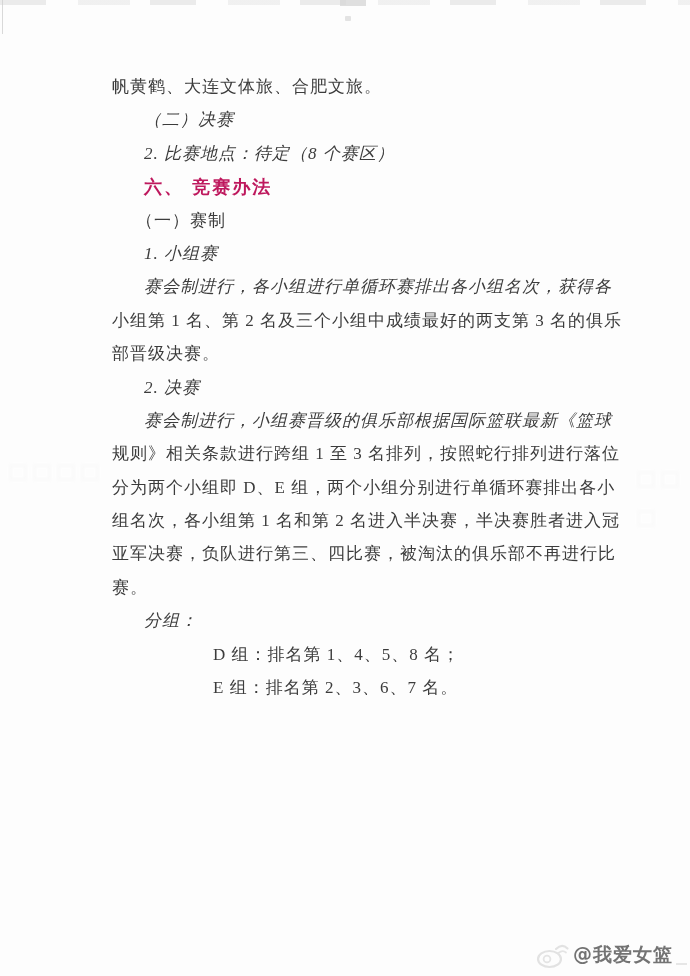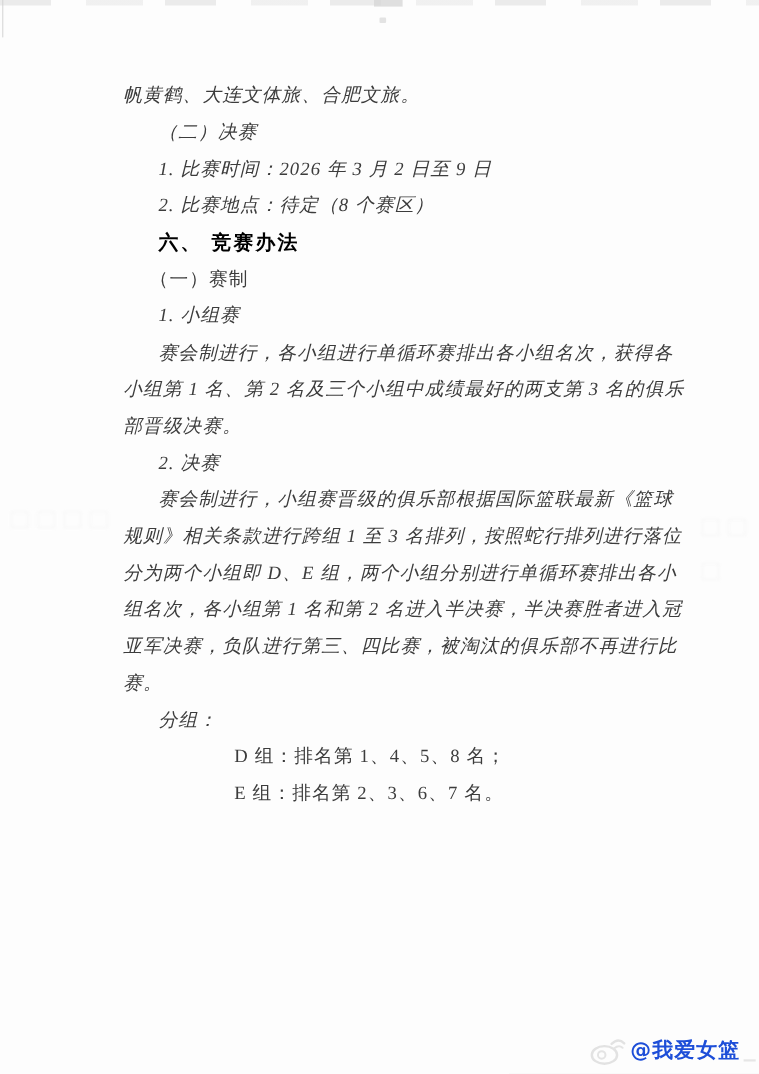--- a/index.html
+++ b/index.html
@@ -54,7 +54,7 @@
     font-size:17px; letter-spacing:1px;
     color:#3c3c3c; white-space:nowrap;
   }
-  .flush     { padding-left:0;font-style:italic; }
+  .flush     { padding-left:0; }
   .indent    { padding-left:32px;font-style:italic; }
   .indent-sm { padding-left:24px; }
   .indent-lg { padding-left:101px; }

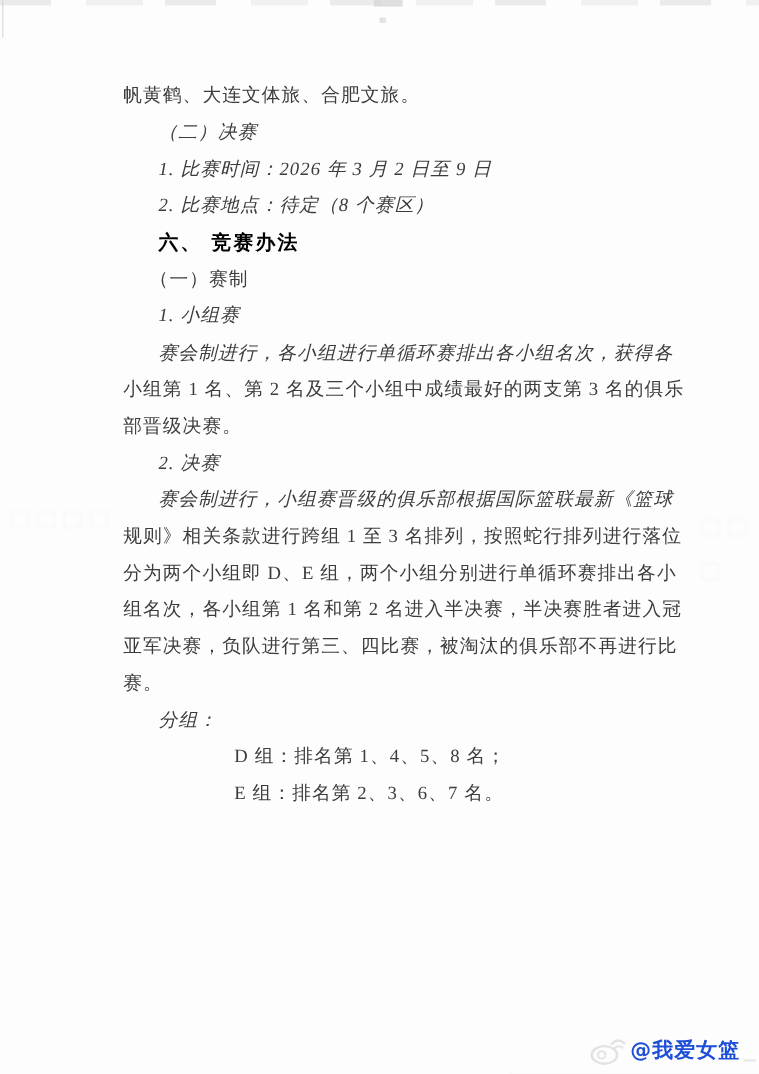--- a/index.html
+++ b/index.html
@@ -100,7 +100,6 @@
   <div class="doc-column">
     <div class="line flush">帆黄鹤、大连文体旅、合肥文旅。</div>
     <div class="line indent">（二）决赛</div>
-    <div class="line indent">1. 比赛时间：2026 年 3 月 2 日至 9 日</div>
     <div class="line indent">2. 比赛地点：待定（8 个赛区）</div>
     <div class="line heading">六、 竞赛办法</div>
     <div class="line indent-sm">（一）赛制</div>

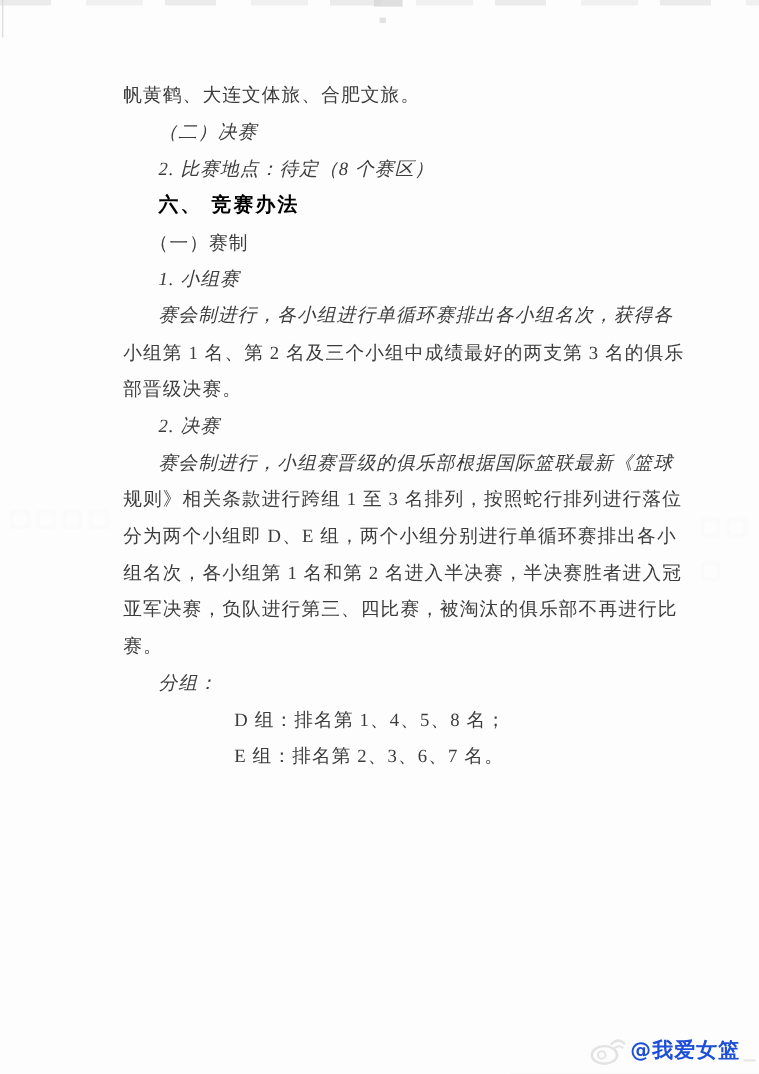--- a/index.html
+++ b/index.html
@@ -61,7 +61,7 @@
   .heading   {
     padding-left:32px;
     font-family:"DejaVu Sans","Liberation Sans",sans-serif;
-    font-weight:700; font-size:18px; color:#000000;
+    font-weight:700; font-size:18px; color:#be185d;
     letter-spacing:2px;
   }
 

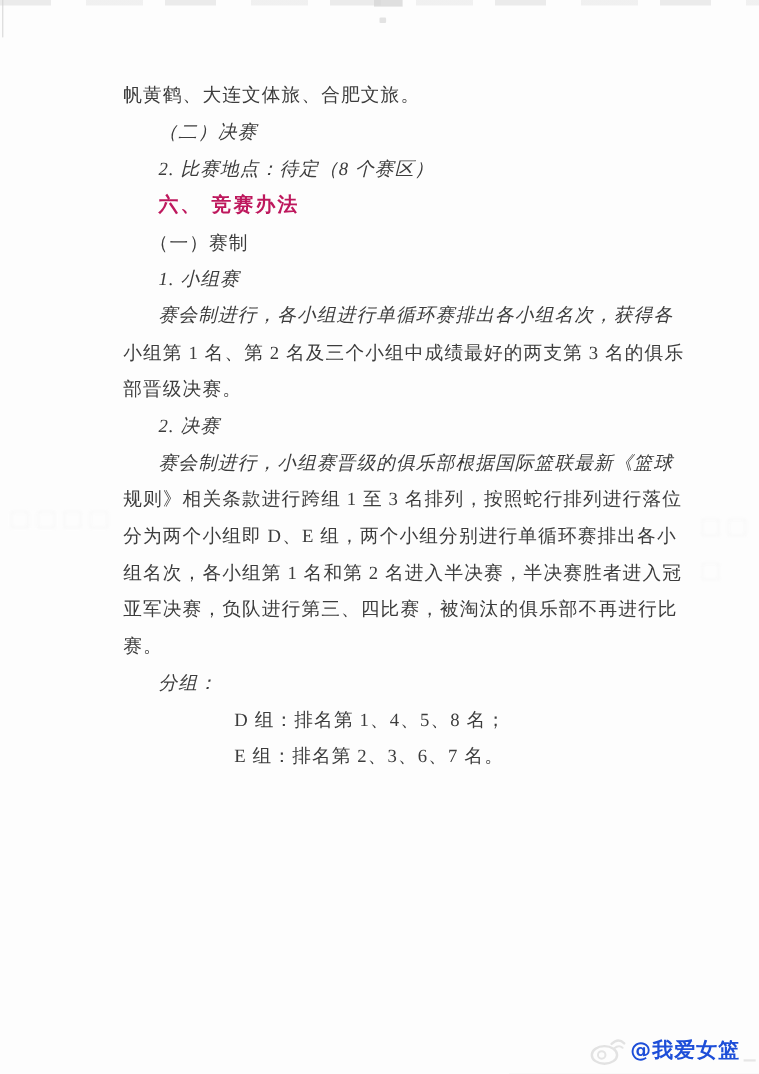--- a/index.html
+++ b/index.html
@@ -69,7 +69,7 @@
   .watermark {
     position:absolute; right:3px; bottom:7px;
     display:flex; align-items:center; gap:3px;
-    color:#1d4ed8;
+    color:#737373;
     font-family:"DejaVu Sans","Liberation Sans",sans-serif;
     font-weight:700; font-size:19px; letter-spacing:1px;
     user-select:none;

